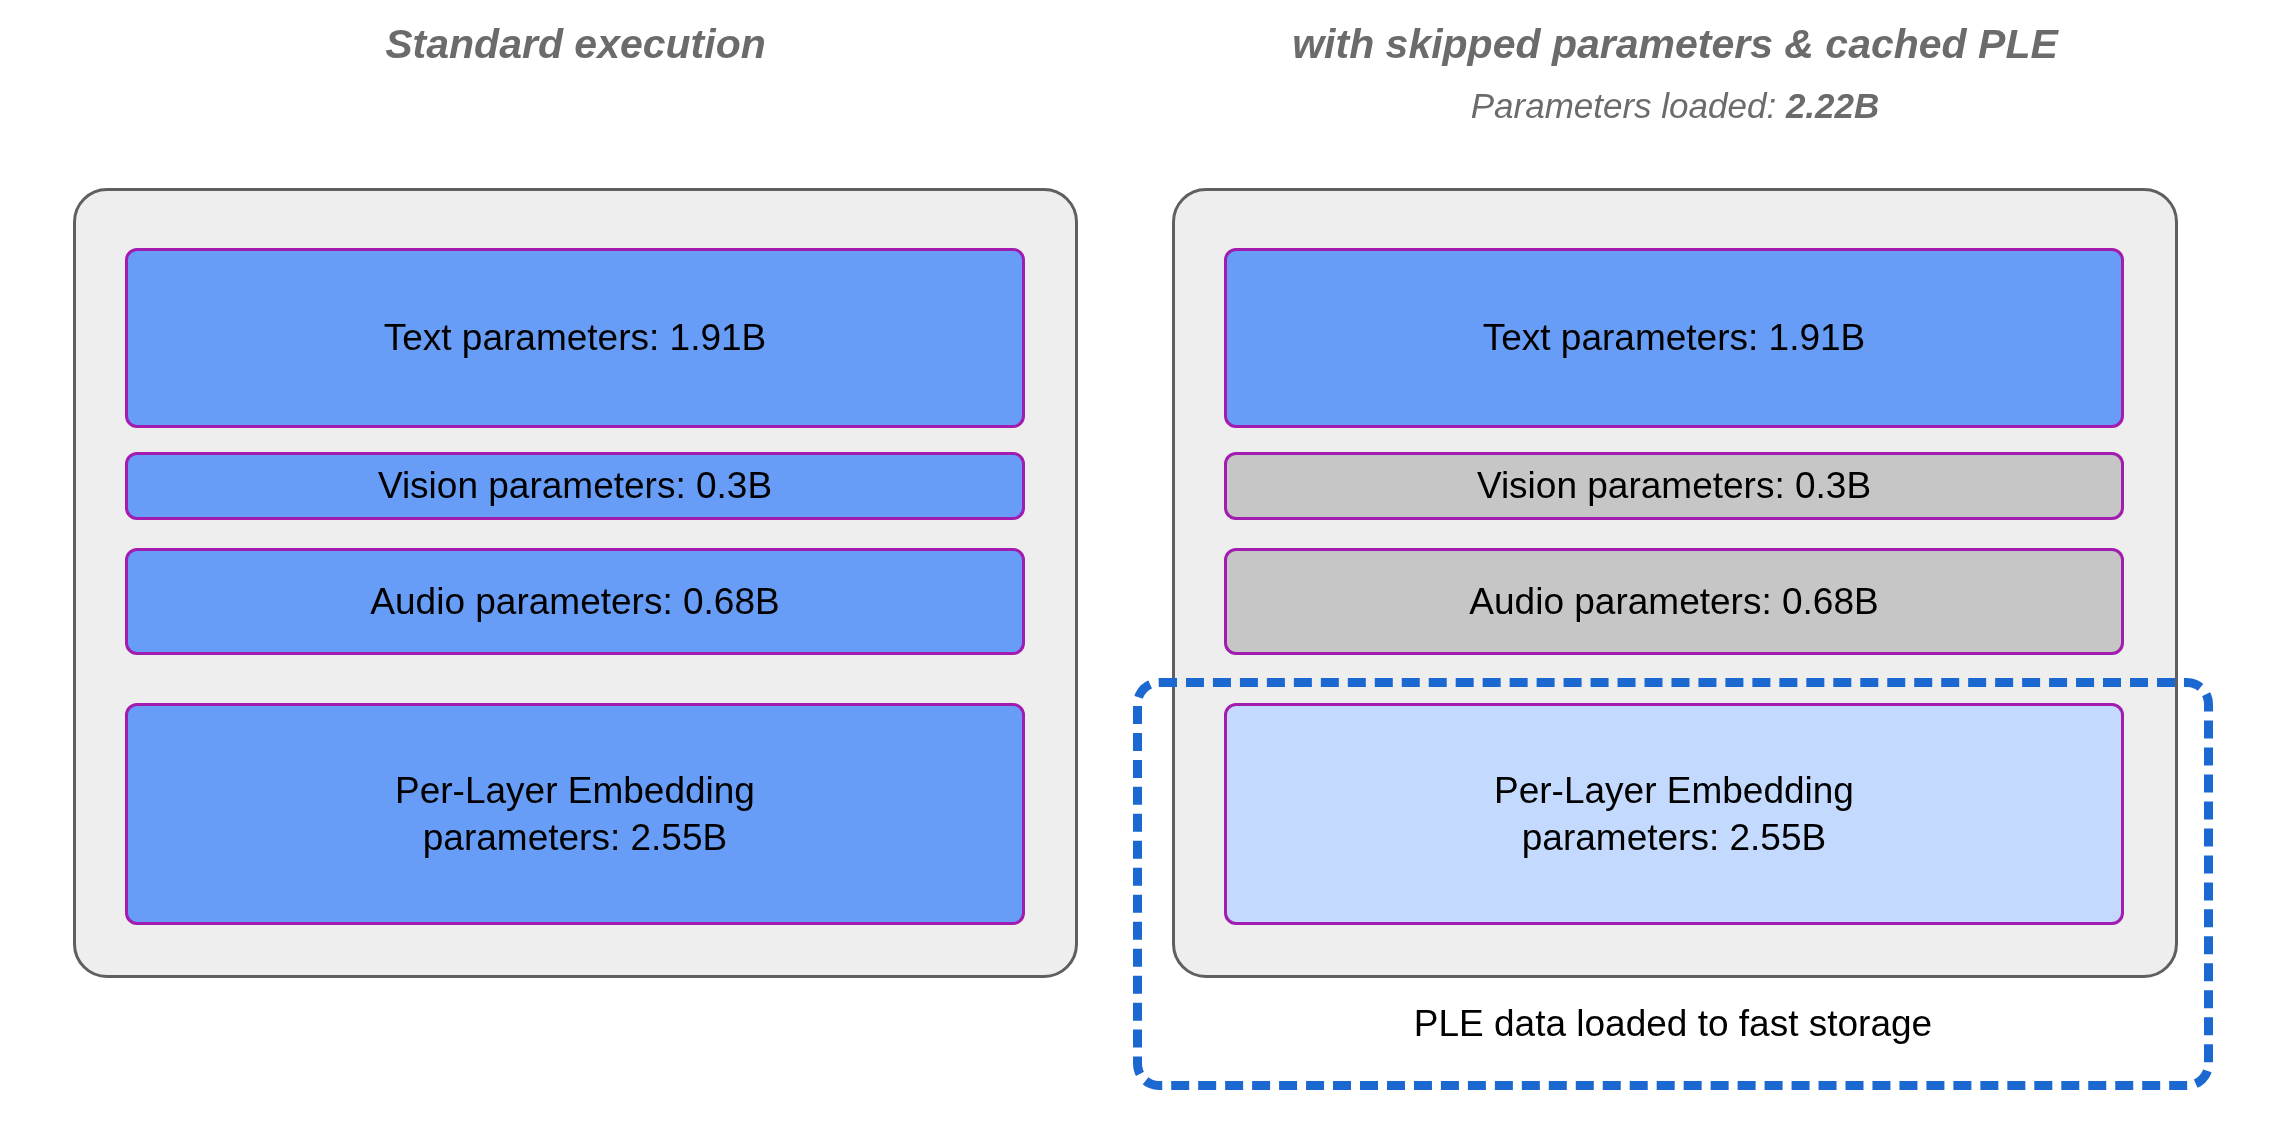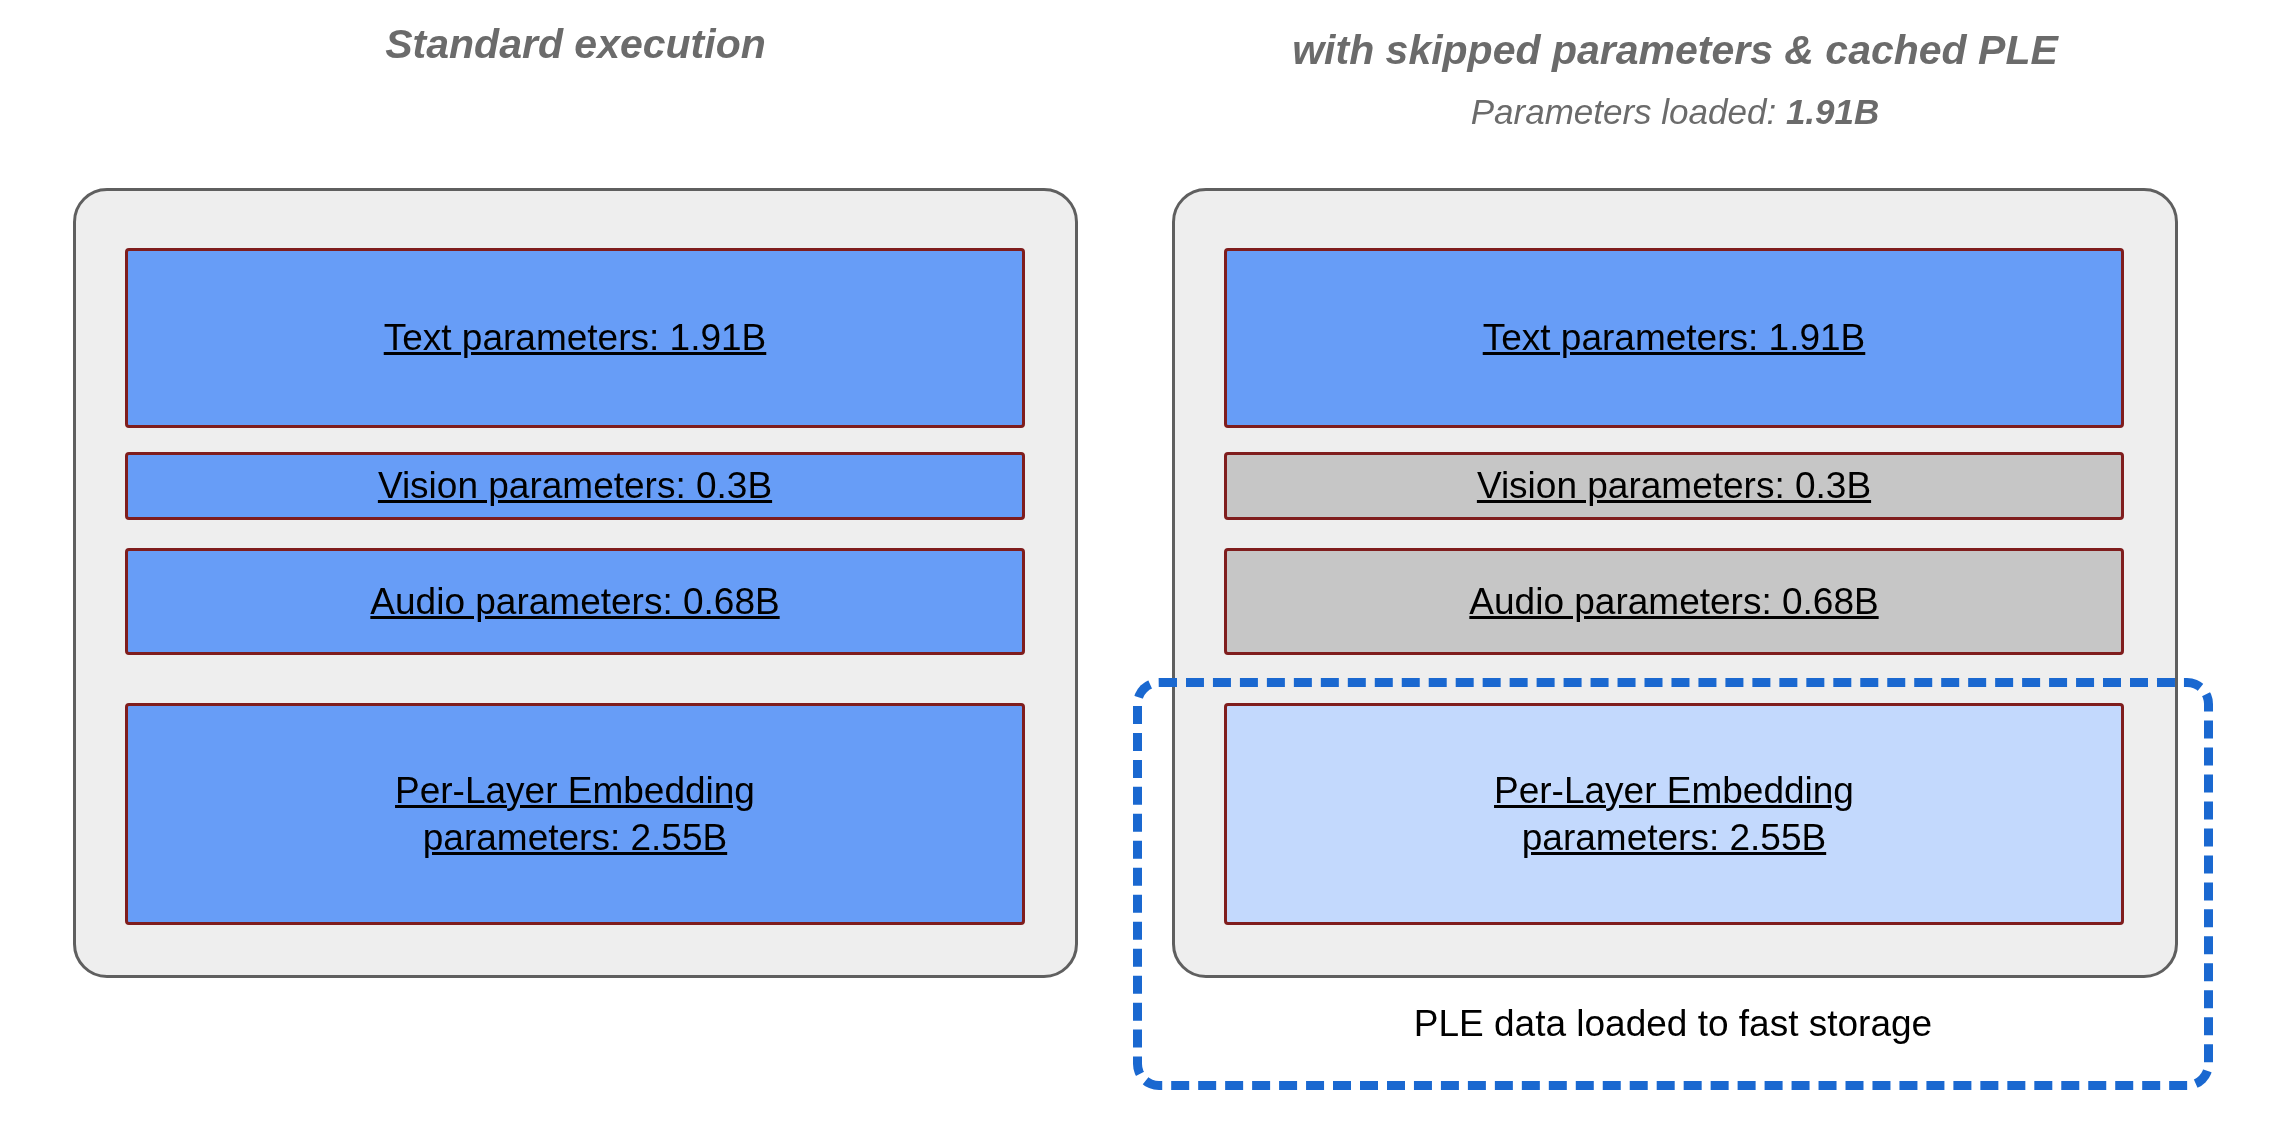--- a/index.html
+++ b/index.html
@@ -113,7 +113,7 @@
 parameters: 2.55B</span>
 </div>
 
-<div class="col-header" style="left:1172px; top:22px; width:1006px;margin-top:6px;">
+<div class="col-header" style="left:1172px; top:22px; width:1006px;">
   <div class="col-title">with skipped parameters &amp; cached PLE</div>
   <div class="col-subtitle">
     <span>Parameters loaded: </span><b>1.91B</b>

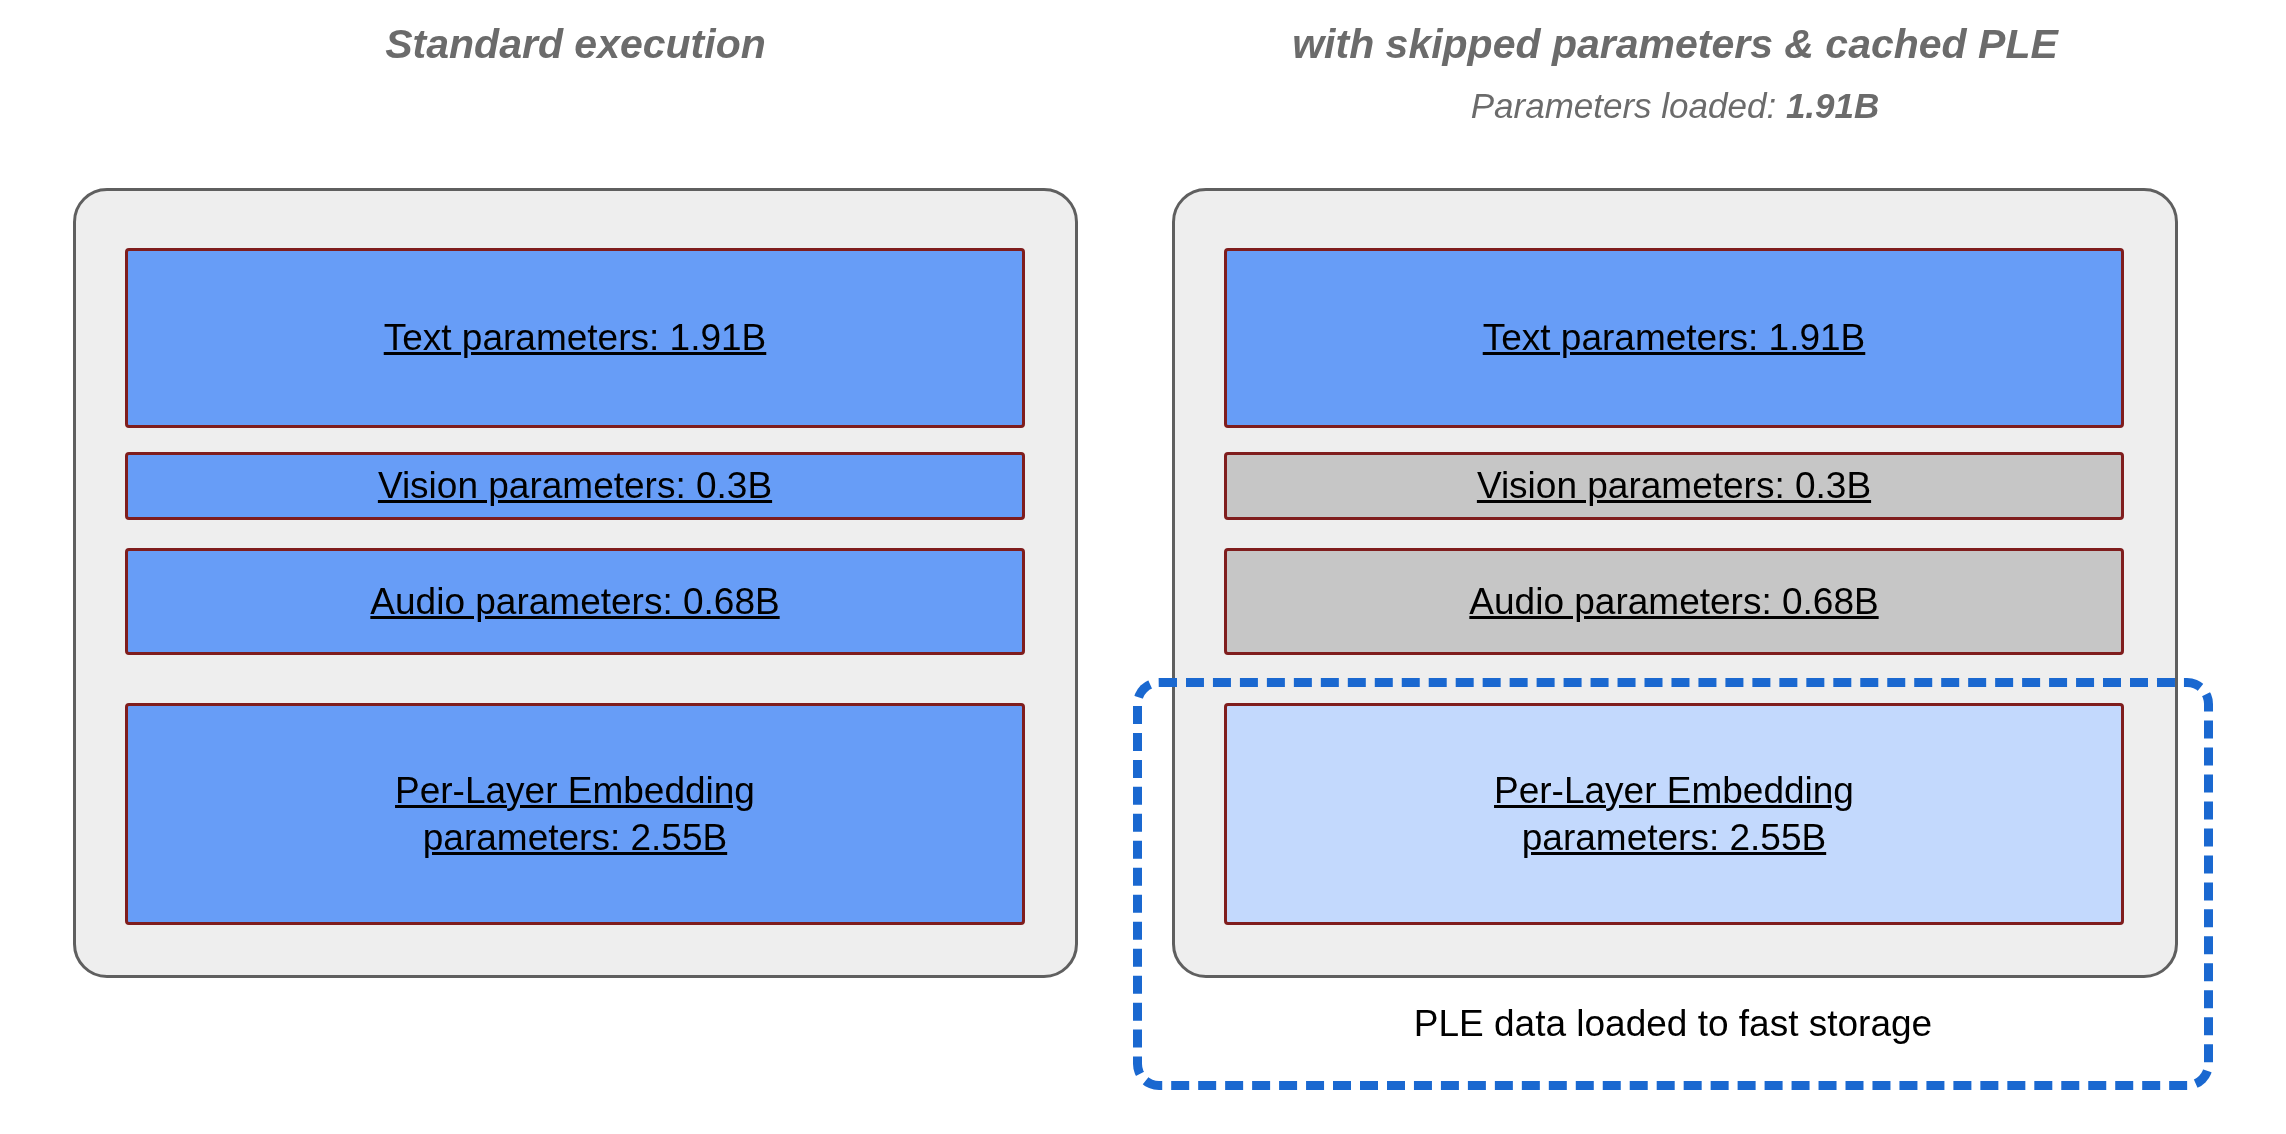--- a/index.html
+++ b/index.html
@@ -116,7 +116,7 @@
 <div class="col-header" style="left:1172px; top:22px; width:1006px;">
   <div class="col-title">with skipped parameters &amp; cached PLE</div>
   <div class="col-subtitle">
-    <span>Parameters loaded: </span><b>1.91B</b>
+    <span>Parameters loaded: </span><b>2.22B</b>
   </div>
 </div>
 

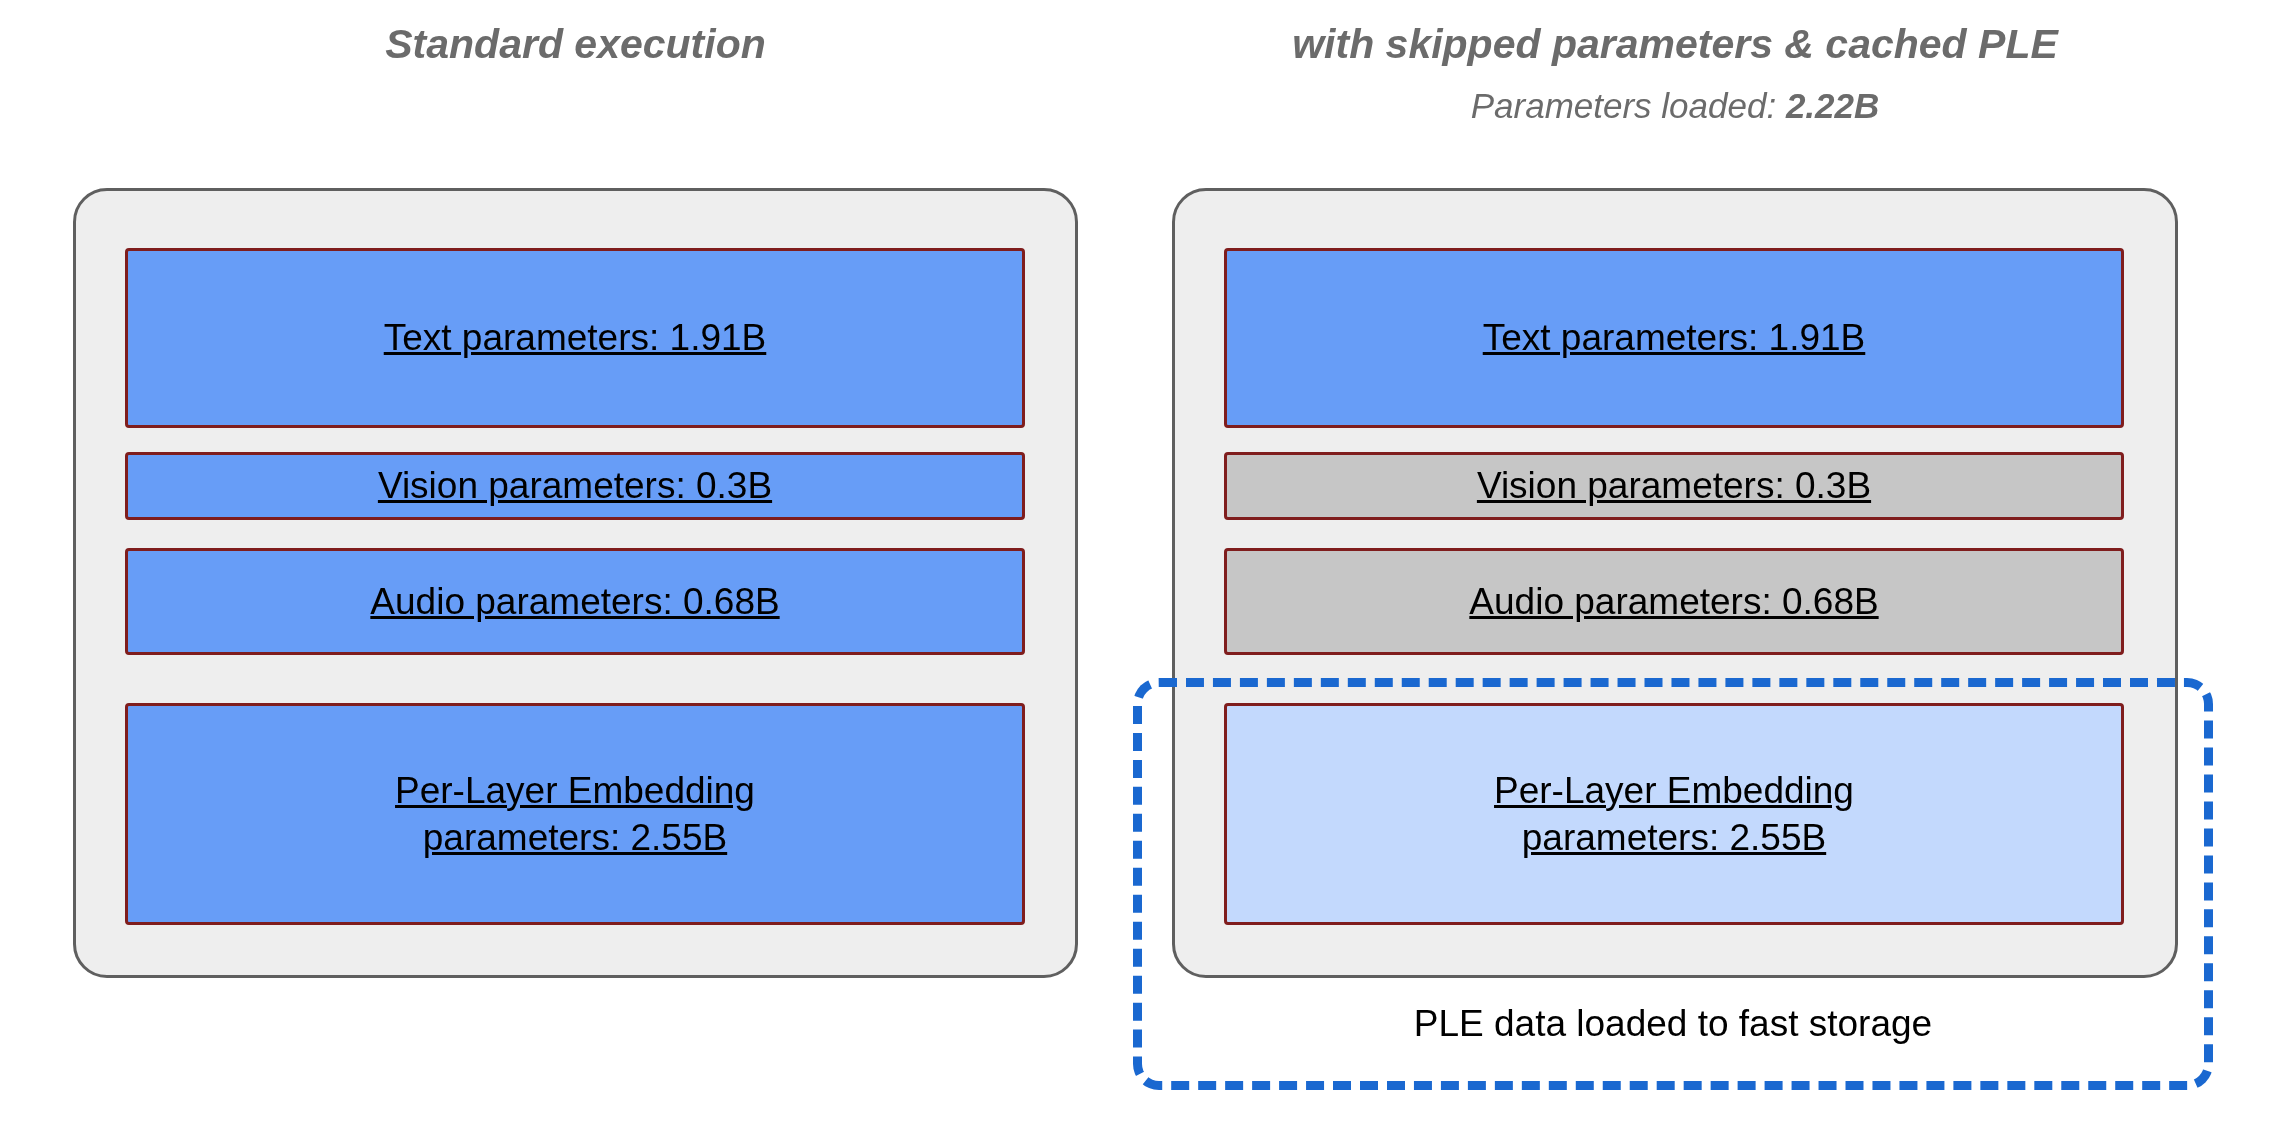--- a/index.html
+++ b/index.html
@@ -52,8 +52,8 @@
   .pbox {
     position: absolute;
     box-sizing: border-box;
-    border: 3px solid #7f1d1d;
-    border-radius: 4px;
+    border: 3px solid #a21caf;
+    border-radius: 12px;
     display: flex;
     align-items: center;
     justify-content: center;
@@ -62,7 +62,6 @@
     font-size: 37px;
     line-height: 1.28;
     padding: 4px 10px;
-    text-decoration: underline;
   }
   .pbox.blue  { background: #679df7; }
   .pbox.gray  { background: #c6c6c6; }

